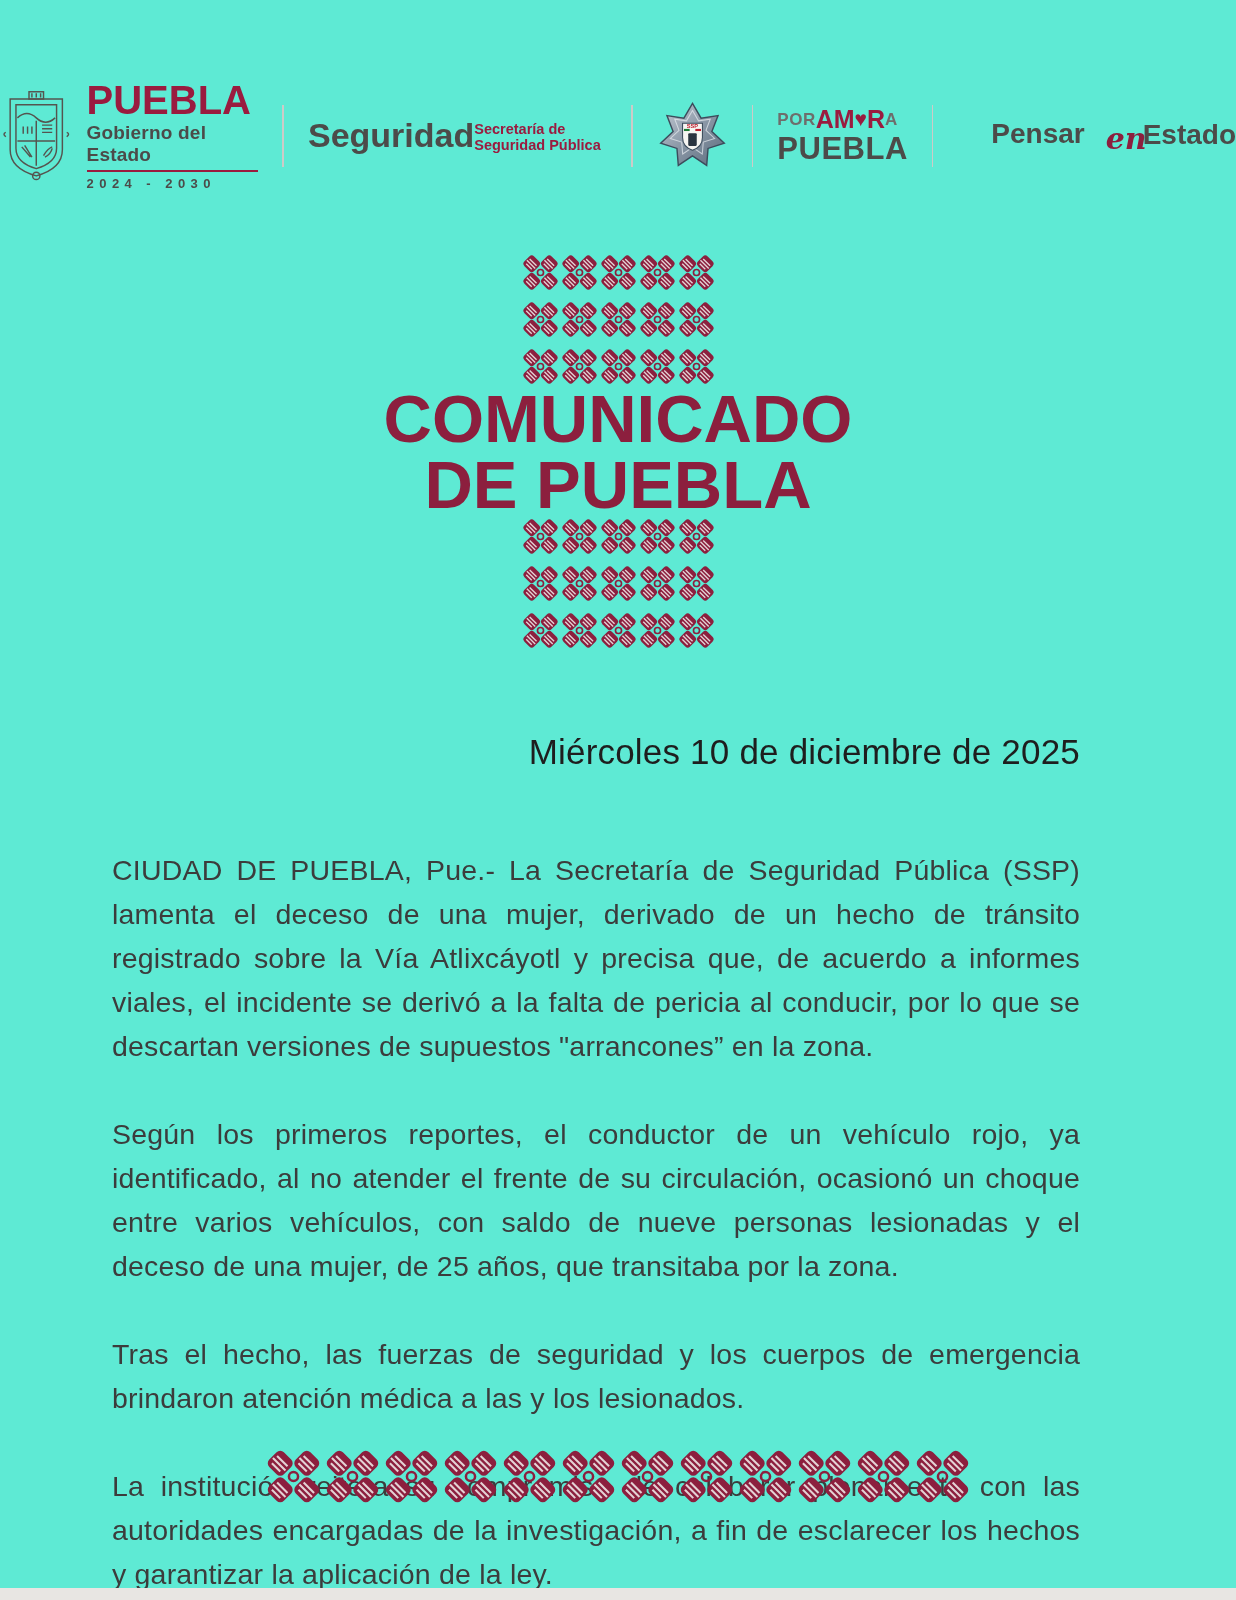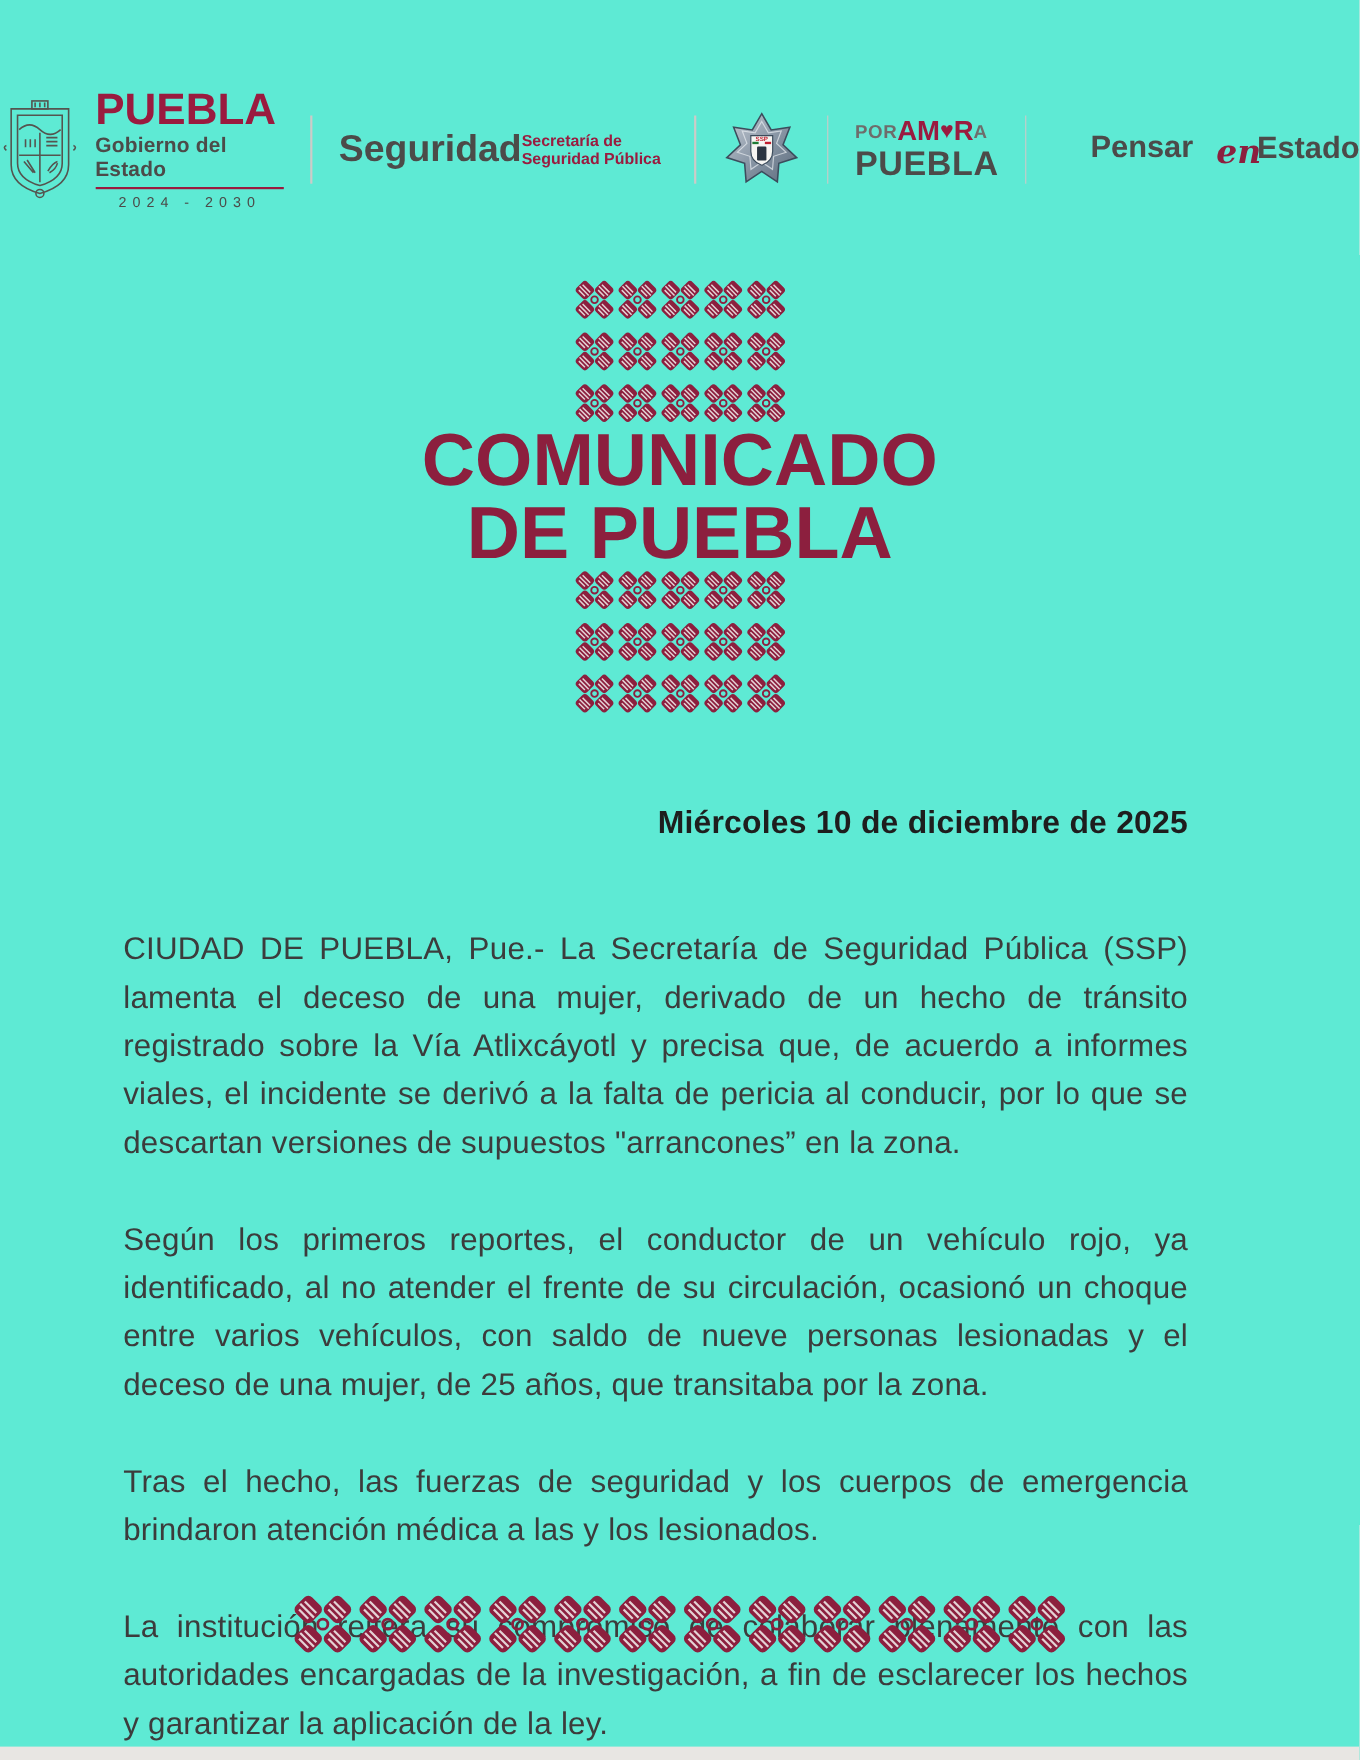--- a/index.html
+++ b/index.html
@@ -29,7 +29,7 @@
   .puebla-title { font-size:40px; font-weight:bold; letter-spacing:0px; color:#9A1B3F; line-height:1; }
   .puebla-sub { font-size:19px; font-weight:bold; color:#4C4B49; margin-top:2px; letter-spacing:.2px; }
   .puebla-rule { height:2px; background:#9A1B3F; margin-top:4px; }
-  .puebla-years { font-size:13px; font-weight:normal; color:#4C4B49; letter-spacing:.42em; margin-top:4px;text-align:center; }
+  .puebla-years { font-size:13px; font-weight:bold; color:#4C4B49; letter-spacing:.42em; margin-top:4px; }
 
   .logo-seguridad { display:flex; flex-direction:row; }
   .seg-title { font-size:34px; font-weight:bold; color:#4C4B49; line-height:1.05; }

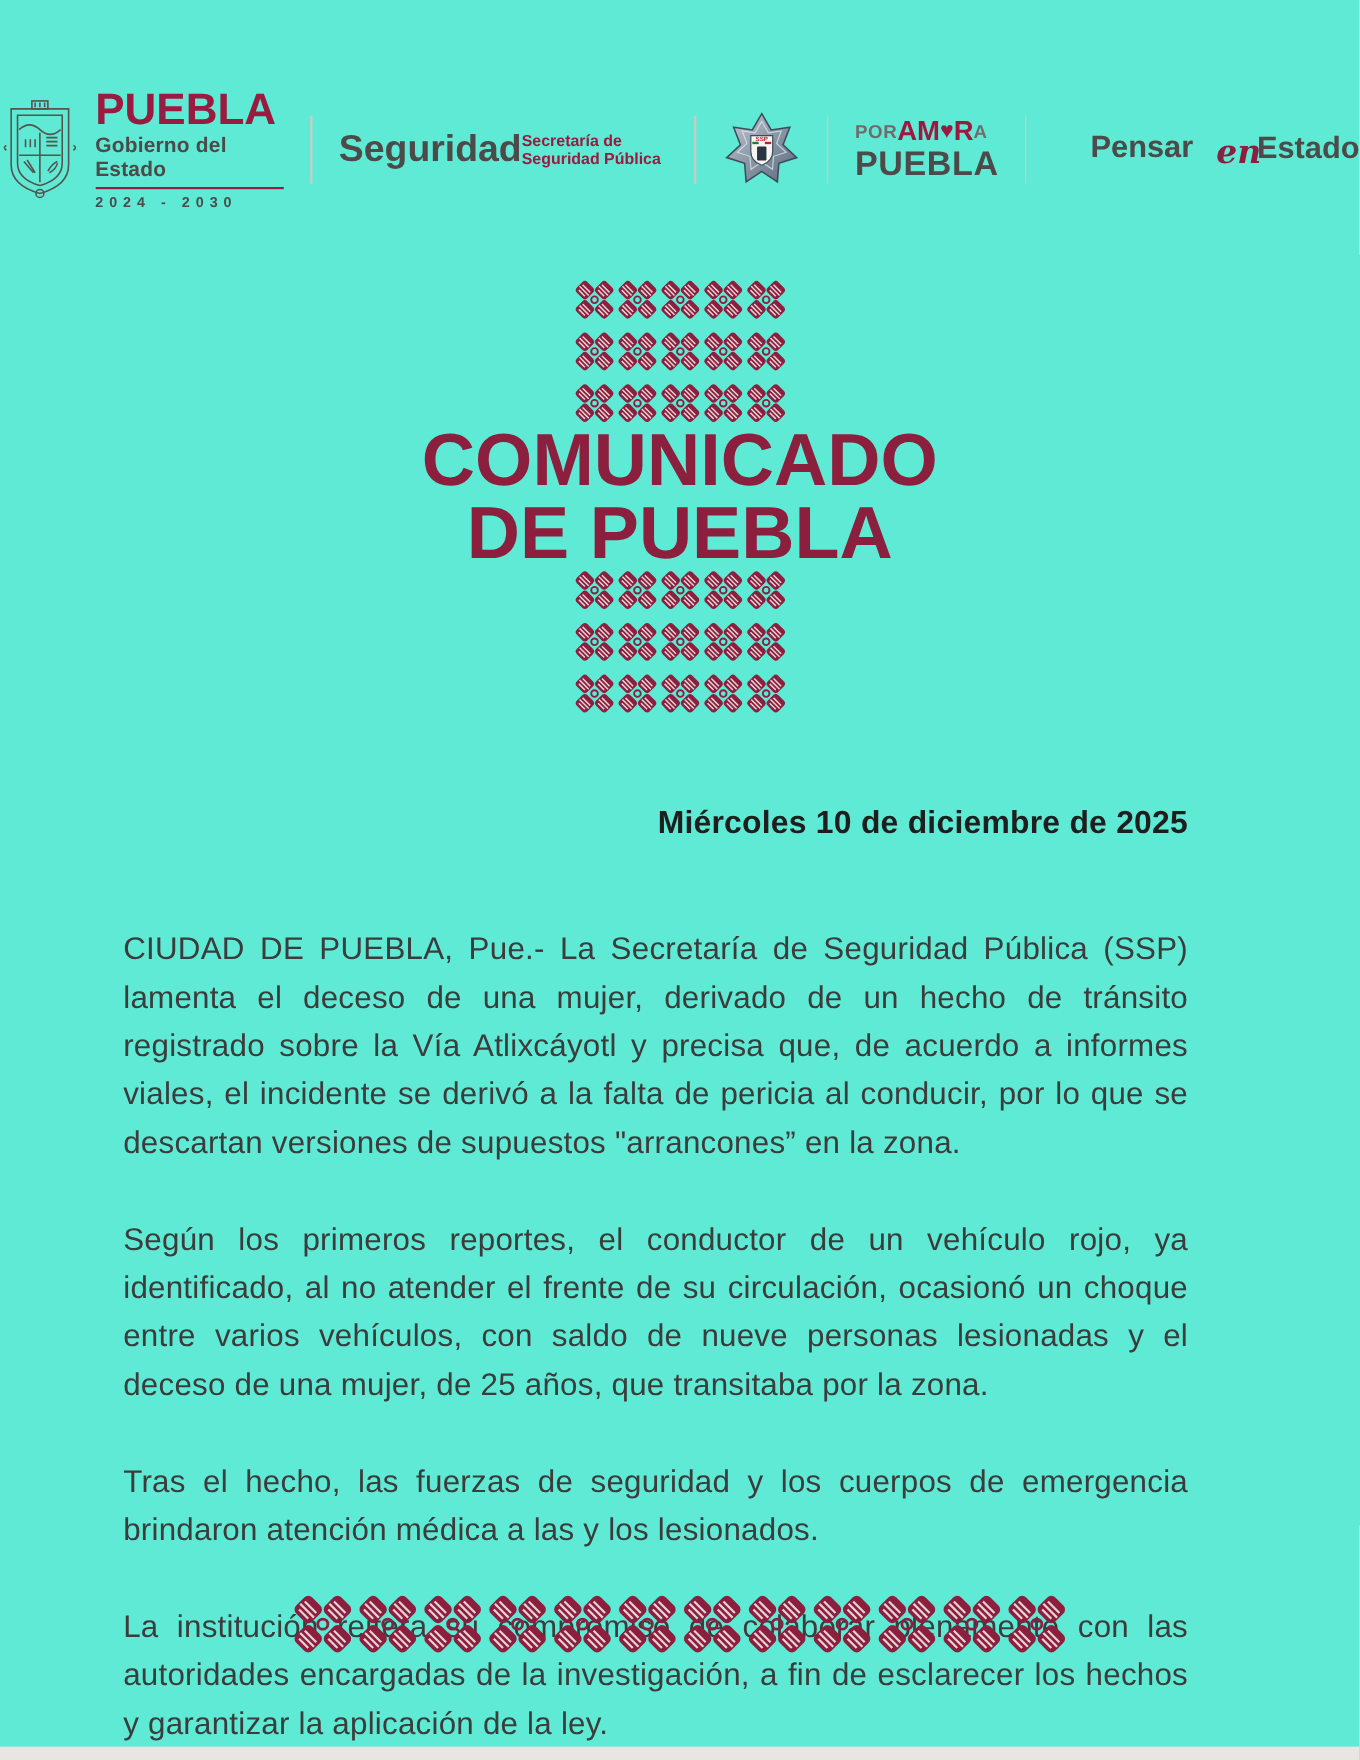--- a/index.html
+++ b/index.html
@@ -73,8 +73,8 @@
   .date-line {
     margin-top:82px;
     text-align:right;
-    font-size:29px;
-    font-weight:bold;
+    font-size:35px;
+    font-weight:normal;
     color:#1E1E1E;
     letter-spacing:.2px;
   }

